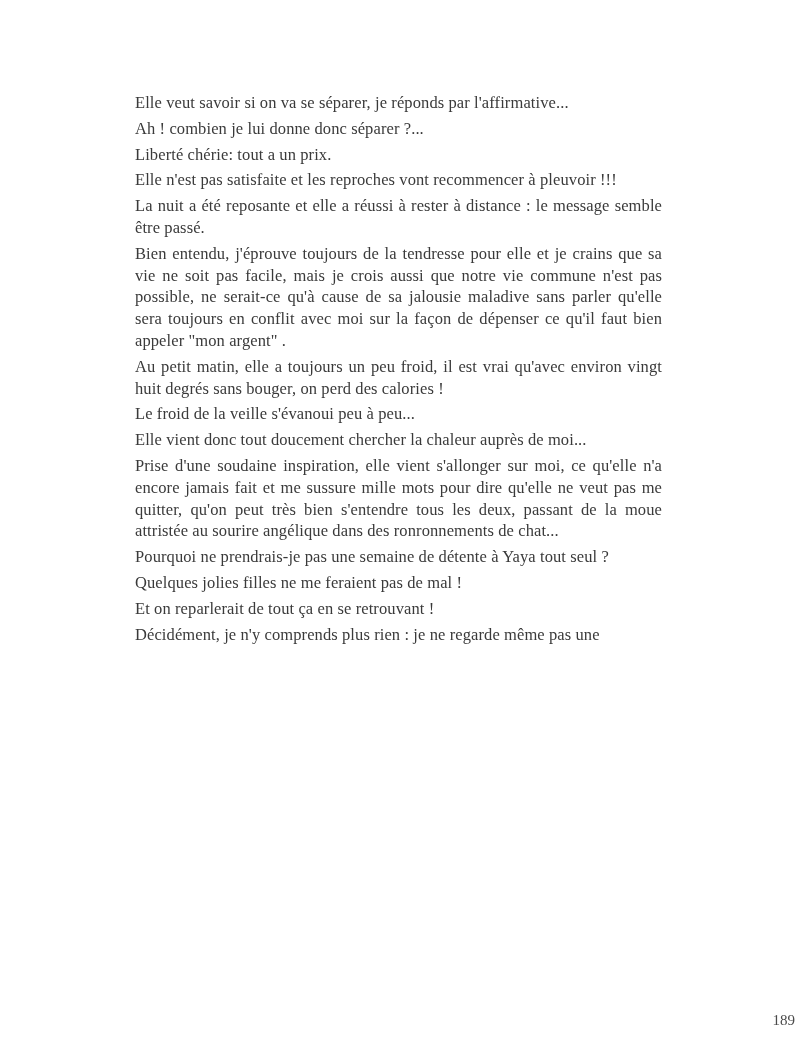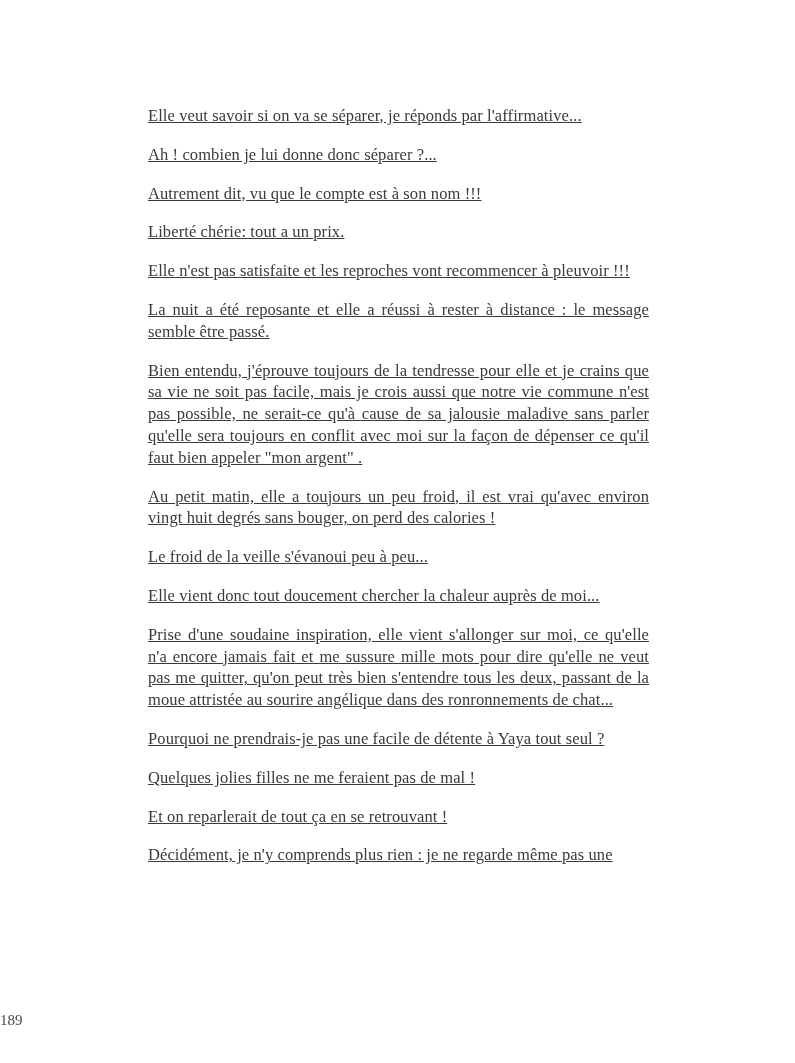--- a/index.html
+++ b/index.html
@@ -27,9 +27,8 @@
     letter-spacing: 0.1px;
   }
   .text-block p {
-    margin: 17px;
+    margin: 4px;
     padding: 0;
-    text-decoration: underline;
   }
   .page-number {
     position: absolute;

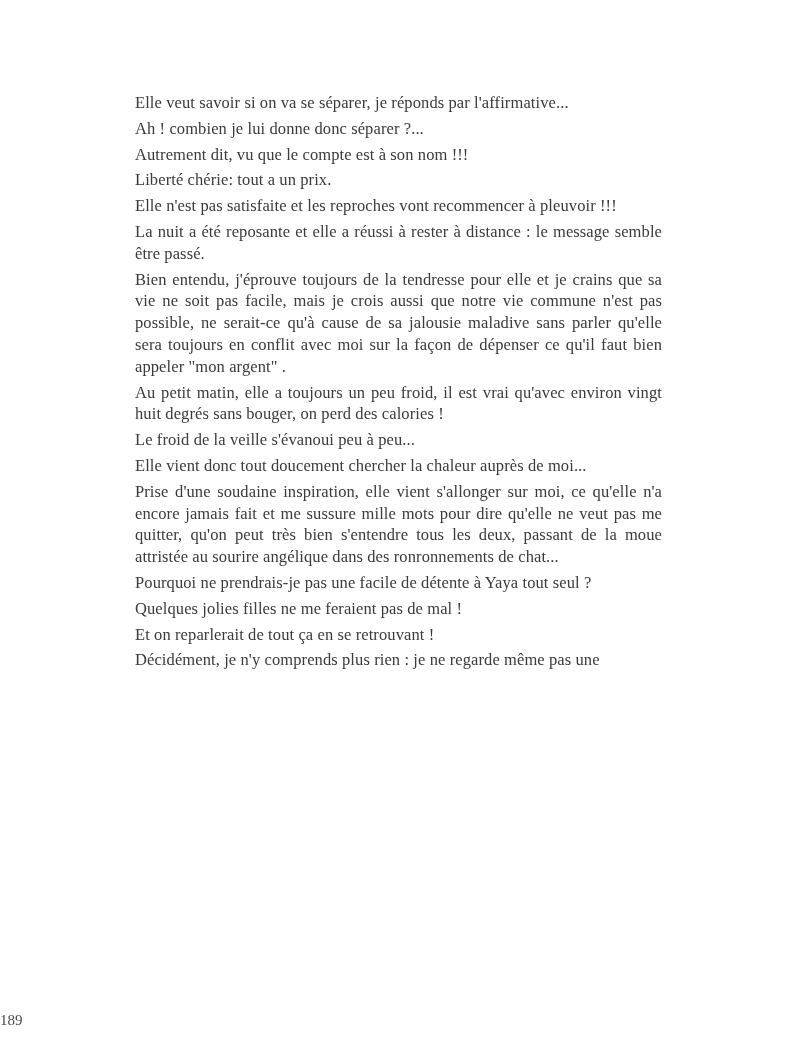--- a/index.html
+++ b/index.html
@@ -47,7 +47,6 @@
   <div class="text-block">
     <p>Elle veut savoir si on va se séparer, je réponds par l'affirmative...</p>
     <p>Ah ! combien je lui donne donc séparer ?...</p>
-    <p>Autrement dit, vu que le compte est à son nom !!!</p>
     <p>Liberté chérie: tout a un prix.</p>
     <p>Elle n'est pas satisfaite et les reproches vont recommencer à pleuvoir !!!</p>
     <p>La nuit a été reposante et elle a réussi à rester à distance : le message semble être passé.</p>

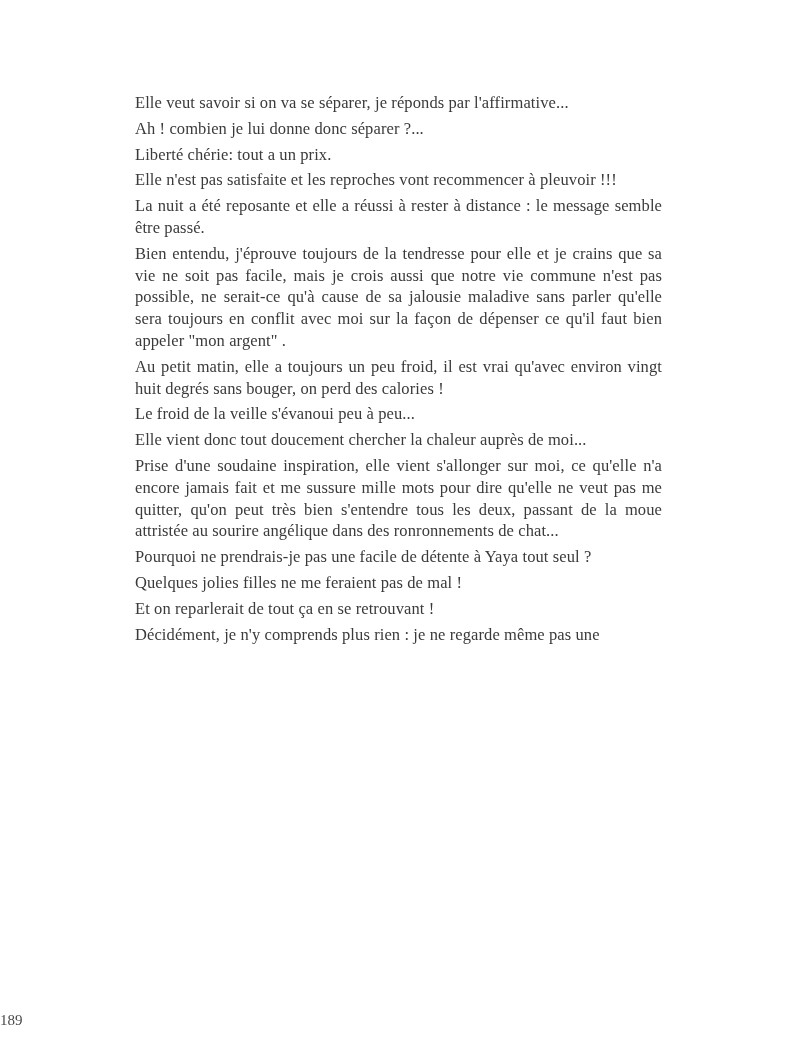--- a/index.html
+++ b/index.html
@@ -55,7 +55,7 @@
     <p>Le froid de la veille s'évanoui peu à peu...</p>
     <p>Elle vient donc tout doucement chercher la chaleur auprès de moi...</p>
     <p>Prise d'une soudaine inspiration, elle vient s'allonger sur moi, ce qu'elle n'a encore jamais fait et me sussure mille mots pour dire qu'elle ne veut pas me quitter, qu'on peut très bien s'entendre tous les deux, passant de la moue attristée au sourire angélique dans des ronronnements de chat...</p>
-    <p>Pourquoi ne prendrais-je pas une facile de détente à Yaya tout seul ?</p>
+    <p>Pourquoi ne prendrais-je pas une semaine de détente à Yaya tout seul ?</p>
     <p>Quelques jolies filles ne me feraient pas de mal !</p>
     <p>Et on reparlerait de tout ça en se retrouvant !</p>
     <p>Décidément, je n'y comprends plus rien : je ne regarde même pas une</p>

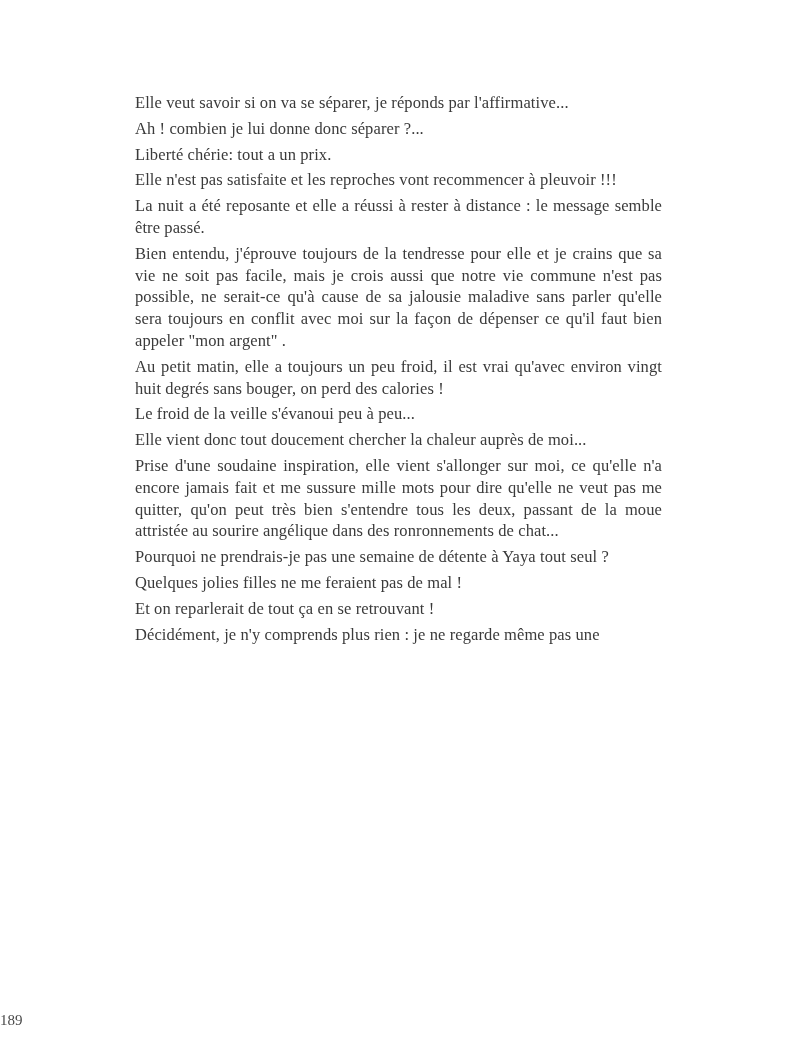--- a/index.html
+++ b/index.html
@@ -35,7 +35,7 @@
     left: 0;
     right: 0;
     top: 1012px;
-    text-align: left;
+    text-align: right;
     font-size: 15px;
     color: #4a4a4a;
   }

